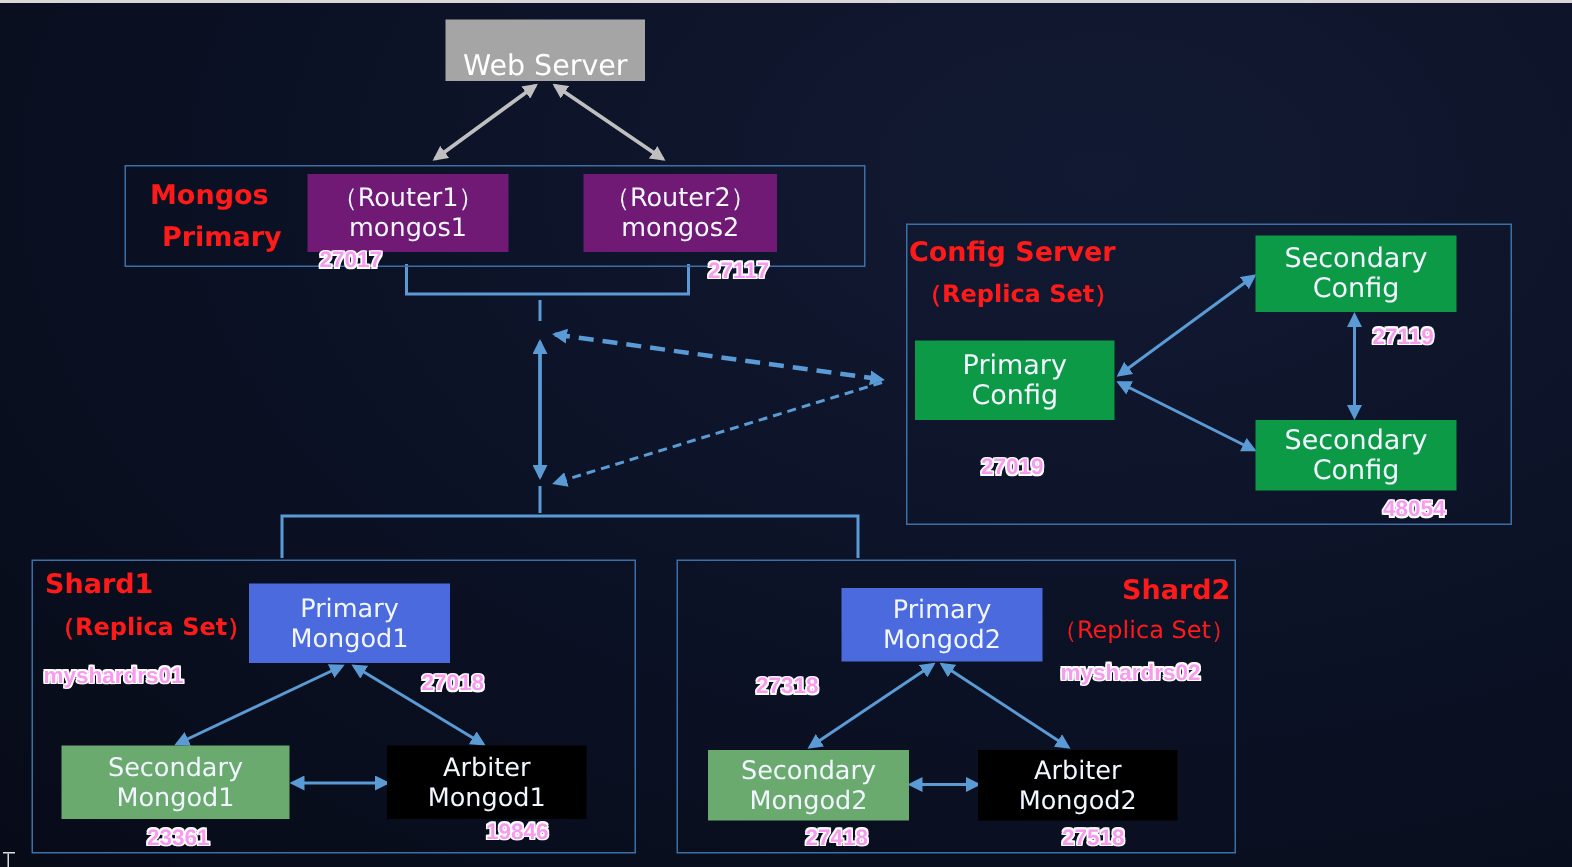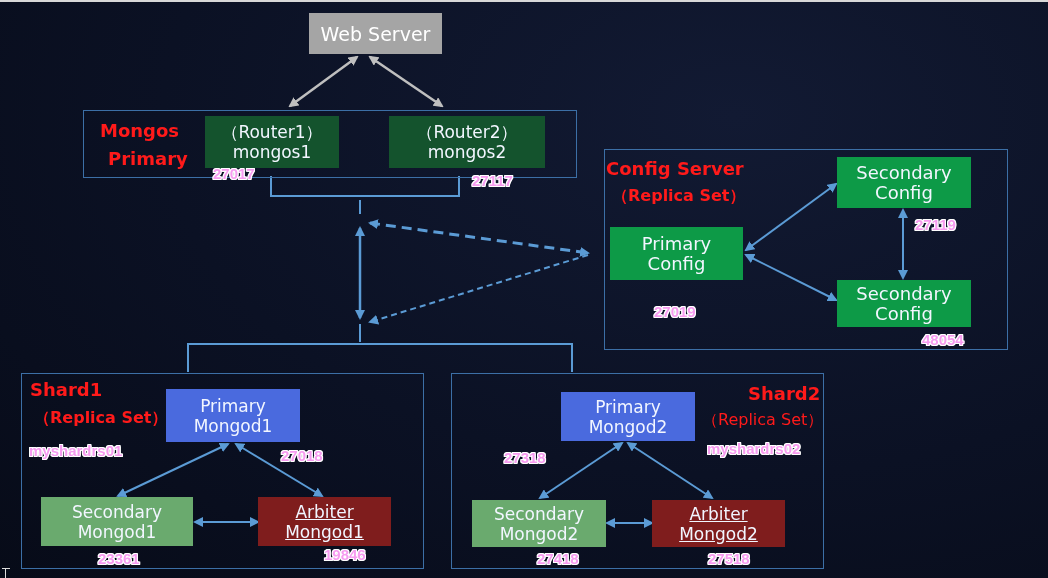--- a/index.html
+++ b/index.html
@@ -75,7 +75,7 @@
   <line x1="607" y1="523" x2="652" y2="523" stroke="#5b9bd5" stroke-width="2" marker-start="url(#ab)" marker-end="url(#ab)"></line>
 </svg>
 
-<div class="node webserver" style="left:309px;top:13px;width:133px;height:41px;">
+<div class="node webserver" style="left:297px;top:13px;width:133px;height:41px;justify-content:flex-end;">
   <span>Web Server</span>
 </div>
 

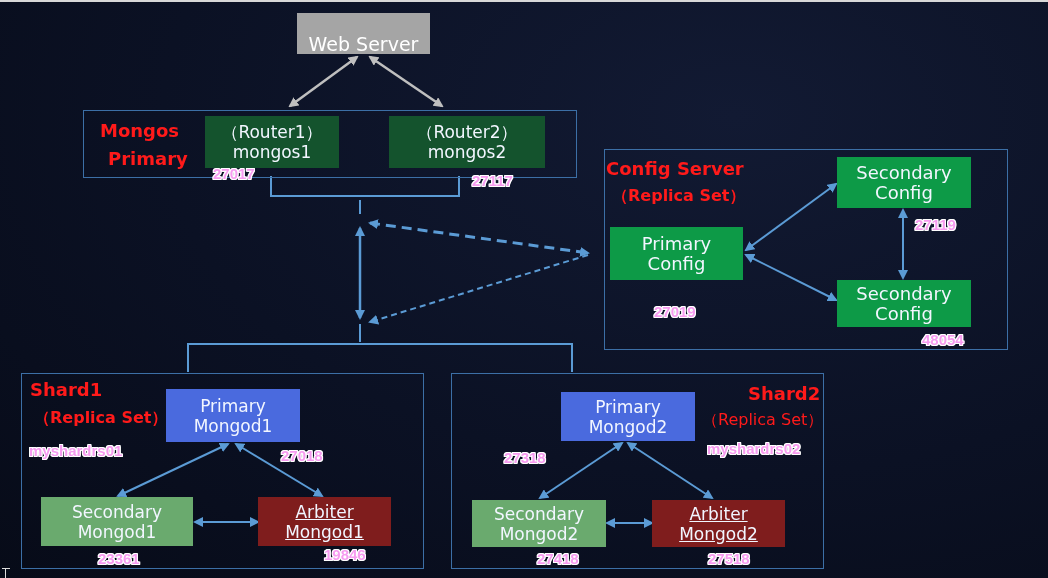--- a/index.html
+++ b/index.html
@@ -25,7 +25,7 @@
   }
   svg.lines { position: absolute; left: 0; top: 0; width: 1048px; height: 578px; pointer-events: none; }
   .webserver { background: #a5a5a5; color: #fff; font-size: 19px; }
-  .router { background: #14532d; }
+  .router { background: #701a75; }
   .cfg { background: #0d9a47; font-size: 18px; }
   .prim { background: #4a6ade; }
   .sec { background: #6aaa6e; }

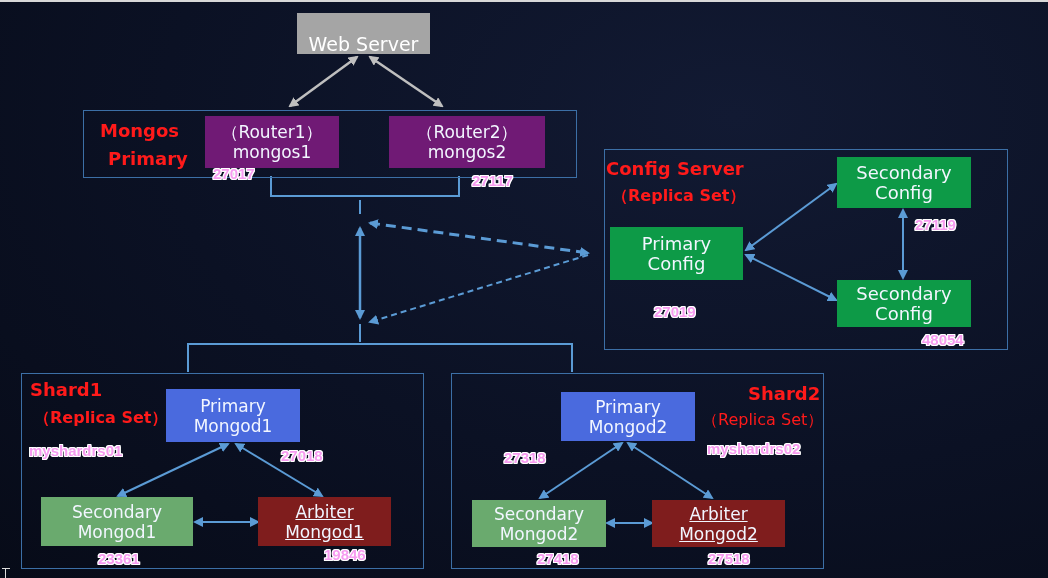--- a/index.html
+++ b/index.html
@@ -89,7 +89,7 @@
   <span>mongos1</span>
 </div>
 <div class="port" style="left:213px;top:165px;text-align:center;">27017</div>
-<div class="node router" style="left:389px;top:116px;width:156px;height:52px;">
+<div class="node router" style="left:389px;top:116px;width:129px;height:52px;">
   <span>（Router2）</span>
   <span>mongos2</span>
 </div>

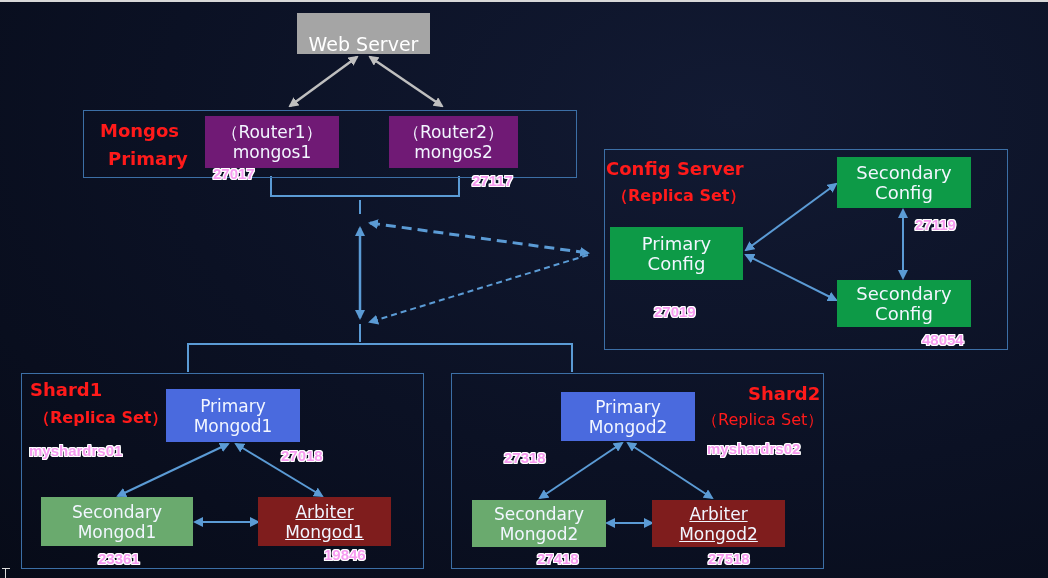--- a/index.html
+++ b/index.html
@@ -29,7 +29,7 @@
   .cfg { background: #0d9a47; font-size: 18px; }
   .prim { background: #4a6ade; }
   .sec { background: #6aaa6e; }
-  .arb { background: #7f1d1d; text-decoration: underline; }
+  .arb { background: #000000; }
   .cursor { position: absolute; left: 2px; top: 568px; width: 8px; height: 9px; border-top: 1px solid #ddd; }
   .cursor::after { content: ""; position: absolute; left: 3px; top: 0; width: 1px; height: 9px; background: #ddd; }
 </style>

